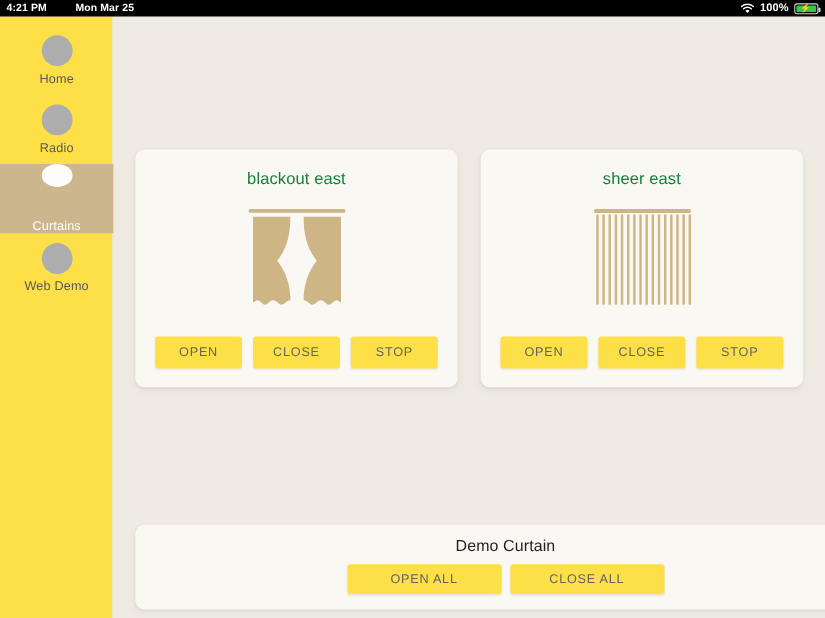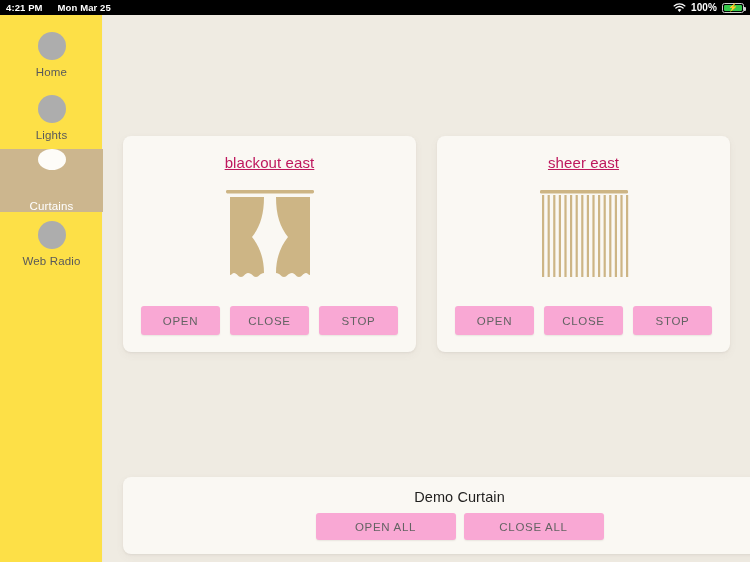--- a/index.html
+++ b/index.html
@@ -36,7 +36,7 @@
     letter-spacing: .1px;
     z-index: 50;
   }
-  .sb-left { display: flex; align-items: center; gap: 15px; }
+  .sb-left { display: flex; align-items: center; gap: 26px; }
   .sb-right { display: flex; align-items: center; gap: 5px; }
   .sb-time { font-size: 9.5px; }
   .sb-date { font-size: 9.5px; }

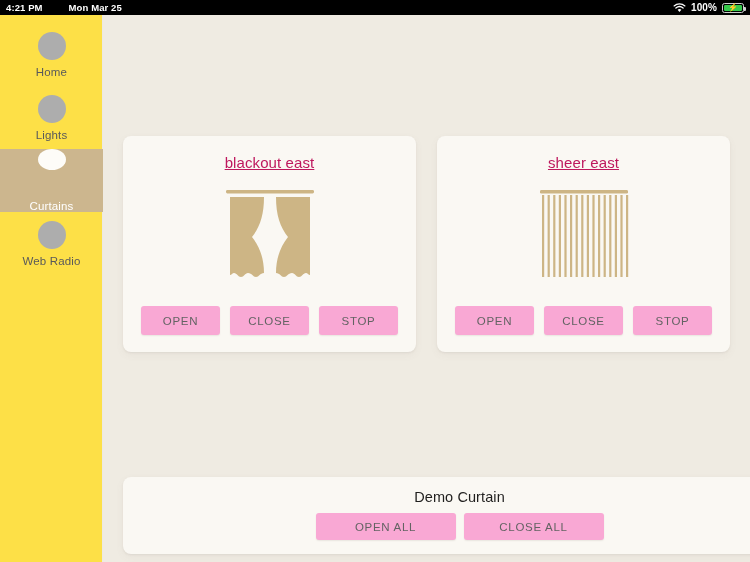--- a/index.html
+++ b/index.html
@@ -237,7 +237,7 @@
     </div>
     <div class="side-item">
       <span class="side-dot"></span>
-      <span class="side-label">Lights</span>
+      <span class="side-label">Radio</span>
     </div>
     <div class="side-item selected">
       <span class="side-dot"></span>

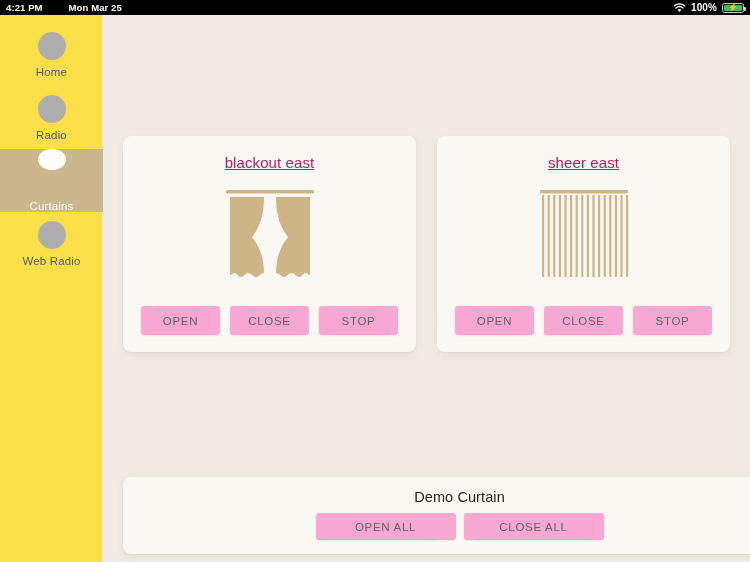--- a/index.html
+++ b/index.html
@@ -141,10 +141,9 @@
 
   .card-title {
     font-size: 15px;
-    color: #be185d;
+    color: #15803d;
     letter-spacing: .1px;
     margin-bottom: 14px;
-    text-decoration: underline;
   }
 
   .icon-wrap {

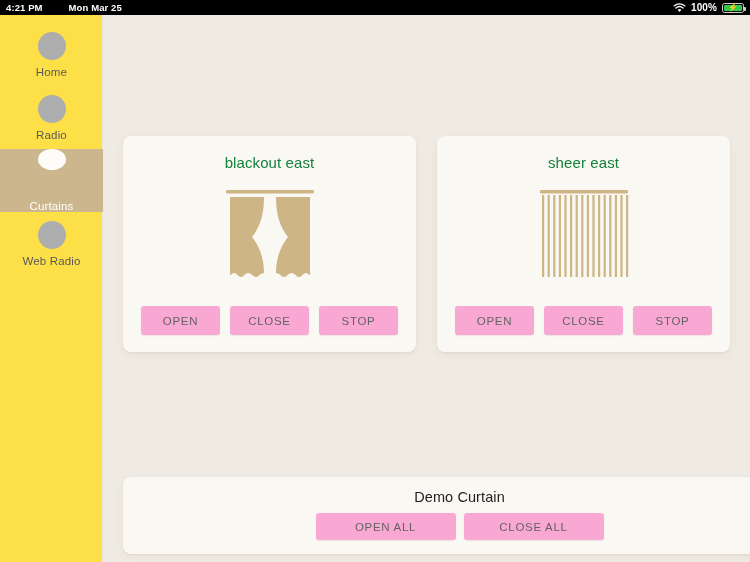--- a/index.html
+++ b/index.html
@@ -244,7 +244,7 @@
     </div>
     <div class="side-item">
       <span class="side-dot"></span>
-      <span class="side-label">Web Radio</span>
+      <span class="side-label">Web Demo</span>
     </div>
   </div>
 

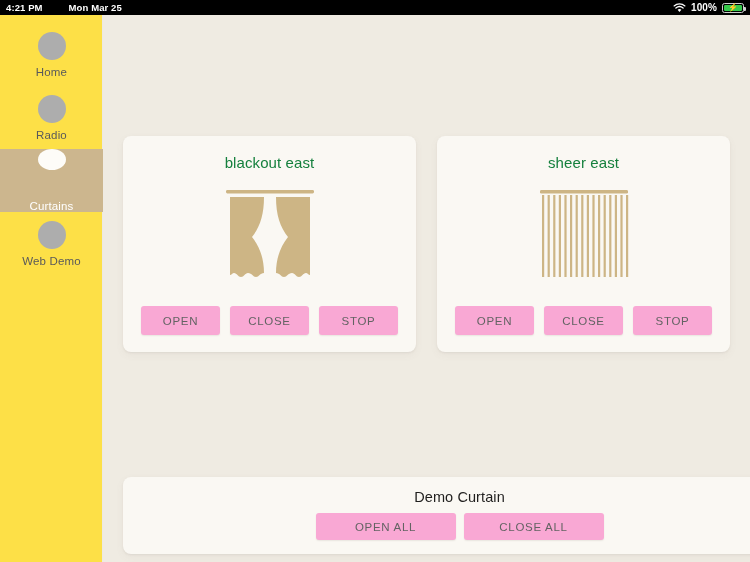--- a/index.html
+++ b/index.html
@@ -163,7 +163,7 @@
     justify-content: center;
   }
   .btn {
-    background: #f9a8d4;
+    background: #fde047;
     border: none;
     border-radius: 3px;
     height: 29px;

